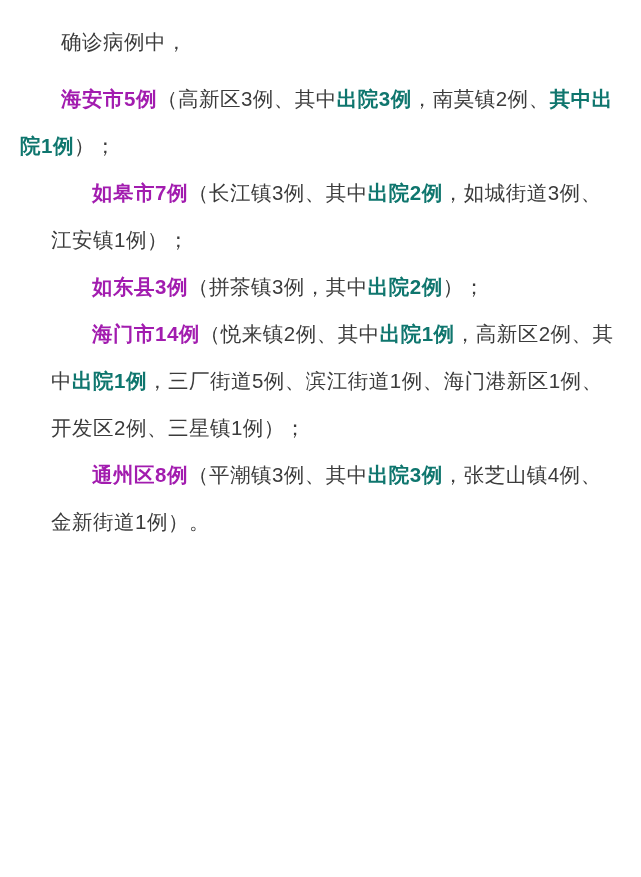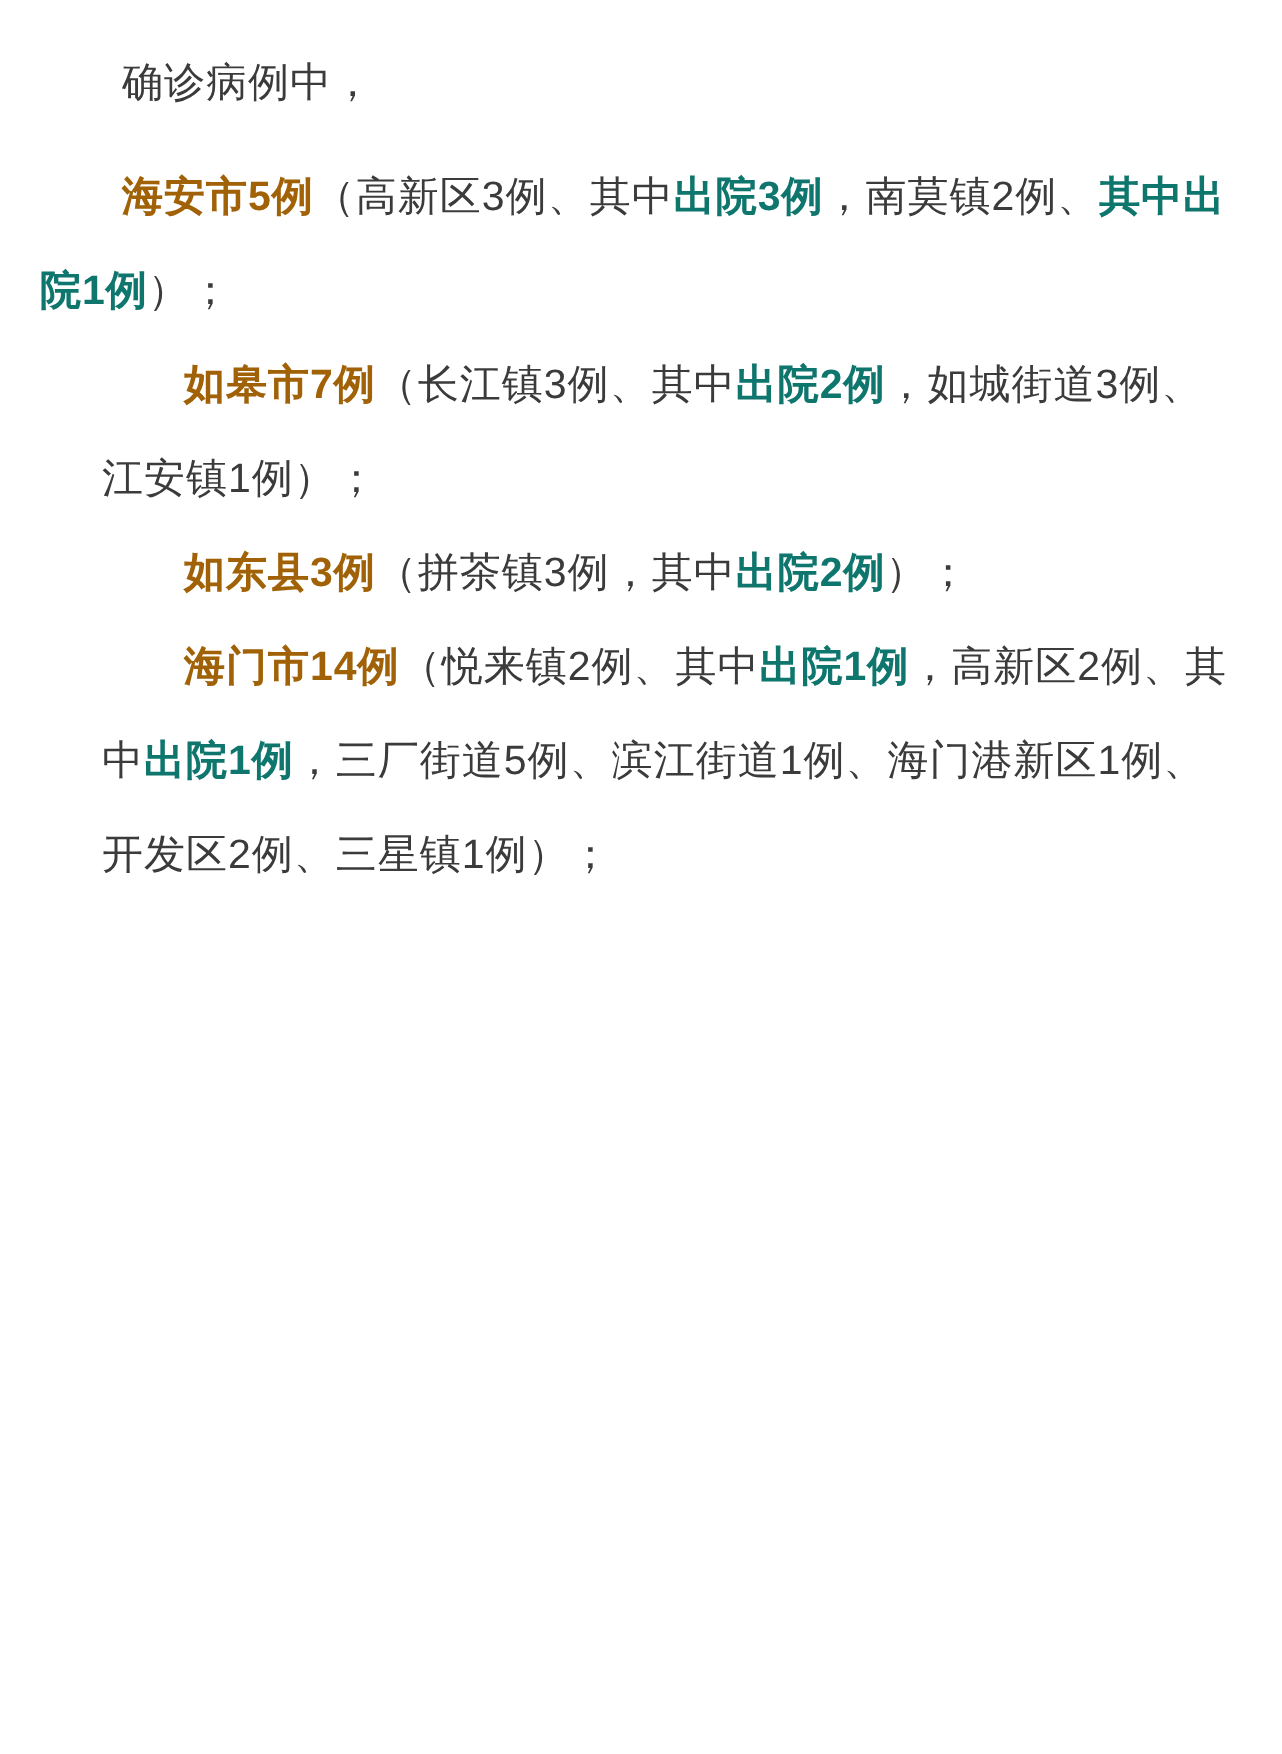--- a/index.html
+++ b/index.html
@@ -38,7 +38,7 @@
     margin-top: 10px;
   }
   .city {
-    color: #a16207;
+    color: #a21caf;
     font-weight: bold;
   }
   .out {

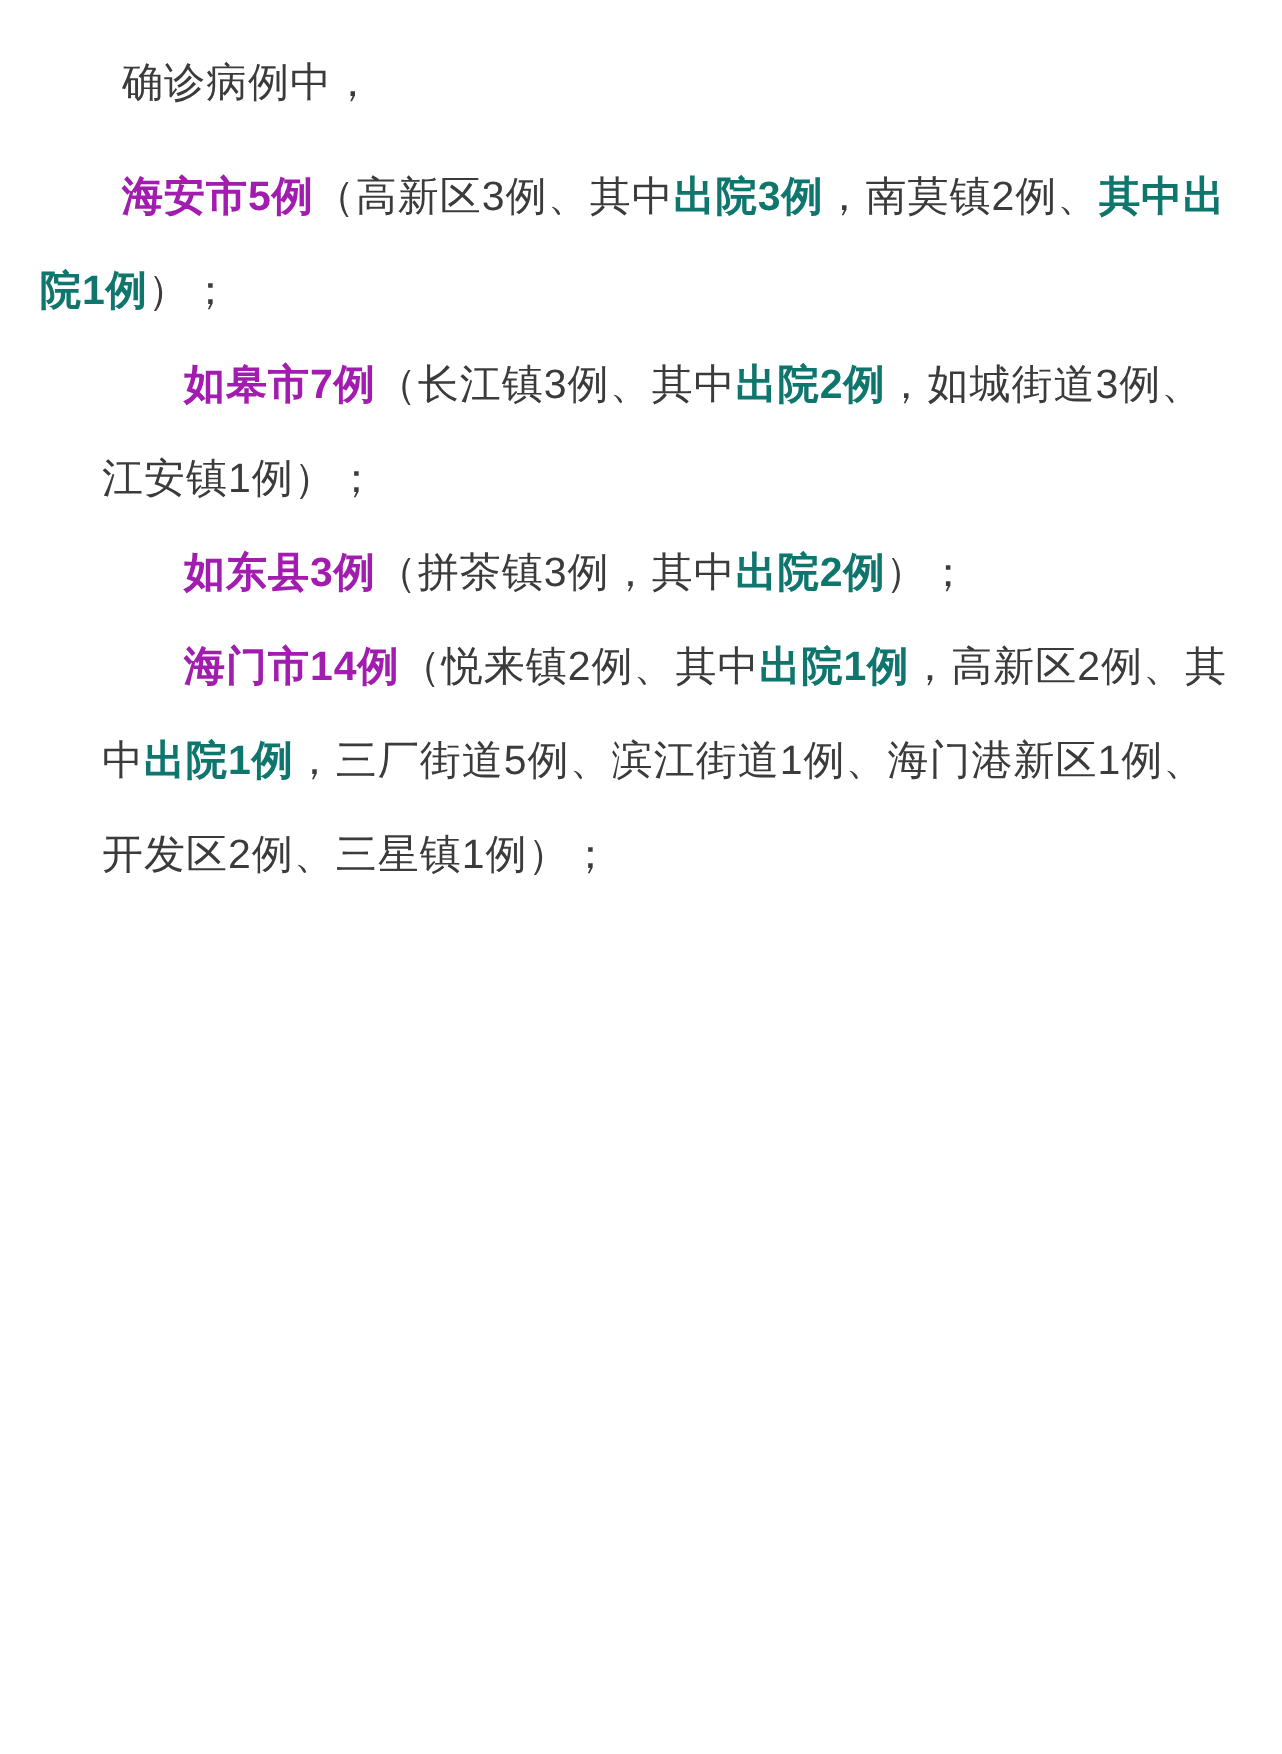--- a/index.html
+++ b/index.html
@@ -67,6 +67,7 @@
       <p class="para gap-top"><span class="city">如皋市7例</span><span class="plain">（</span><span class="u plain">长江镇3例</span><span class="u plain">、其中</span><span class="u out">出院2例</span><span class="plain">，</span><span class="u plain">如城街道3例</span><span class="plain">、</span><span class="u plain">江安镇1例</span><span class="plain">）；</span></p>
       <p class="para gap-top"><span class="city">如东县3例</span><span class="plain">（</span><span class="u plain">拼茶镇3例</span><span class="plain">，其中</span><span class="u out">出院2例</span><span class="plain">）；</span></p>
       <p class="para gap-top"><span class="city">海门市14例</span><span class="plain">（</span><span class="u plain">悦来镇2例</span><span class="u plain">、其中</span><span class="u out">出院1例</span><span class="plain">，</span><span class="u plain">高新区2例</span><span class="plain">、其中</span><span class="out">出院1例</span><span class="plain">，</span><span class="u plain">三厂街道5例</span><span class="plain">、</span><span class="u plain">滨江街道1例</span><span class="plain">、</span><span class="u plain">海门港新区1例</span><span class="plain">、</span><span class="u plain">开发区2例</span><span class="plain">、</span><span class="u plain">三星镇1例</span><span class="plain">）；</span></p>
+      <p class="para gap-top"><span class="city">通州区8例</span><span class="plain">（</span><span class="u plain">平潮镇3例</span><span class="u plain">、其中</span><span class="u out">出院3例</span><span class="plain">，</span><span class="u plain">张芝山镇4例</span><span class="plain">、</span><span class="u plain">金新街道1例</span><span class="plain">）。</span></p>
     </div>
 
   <div class="spacer-block"></div>

